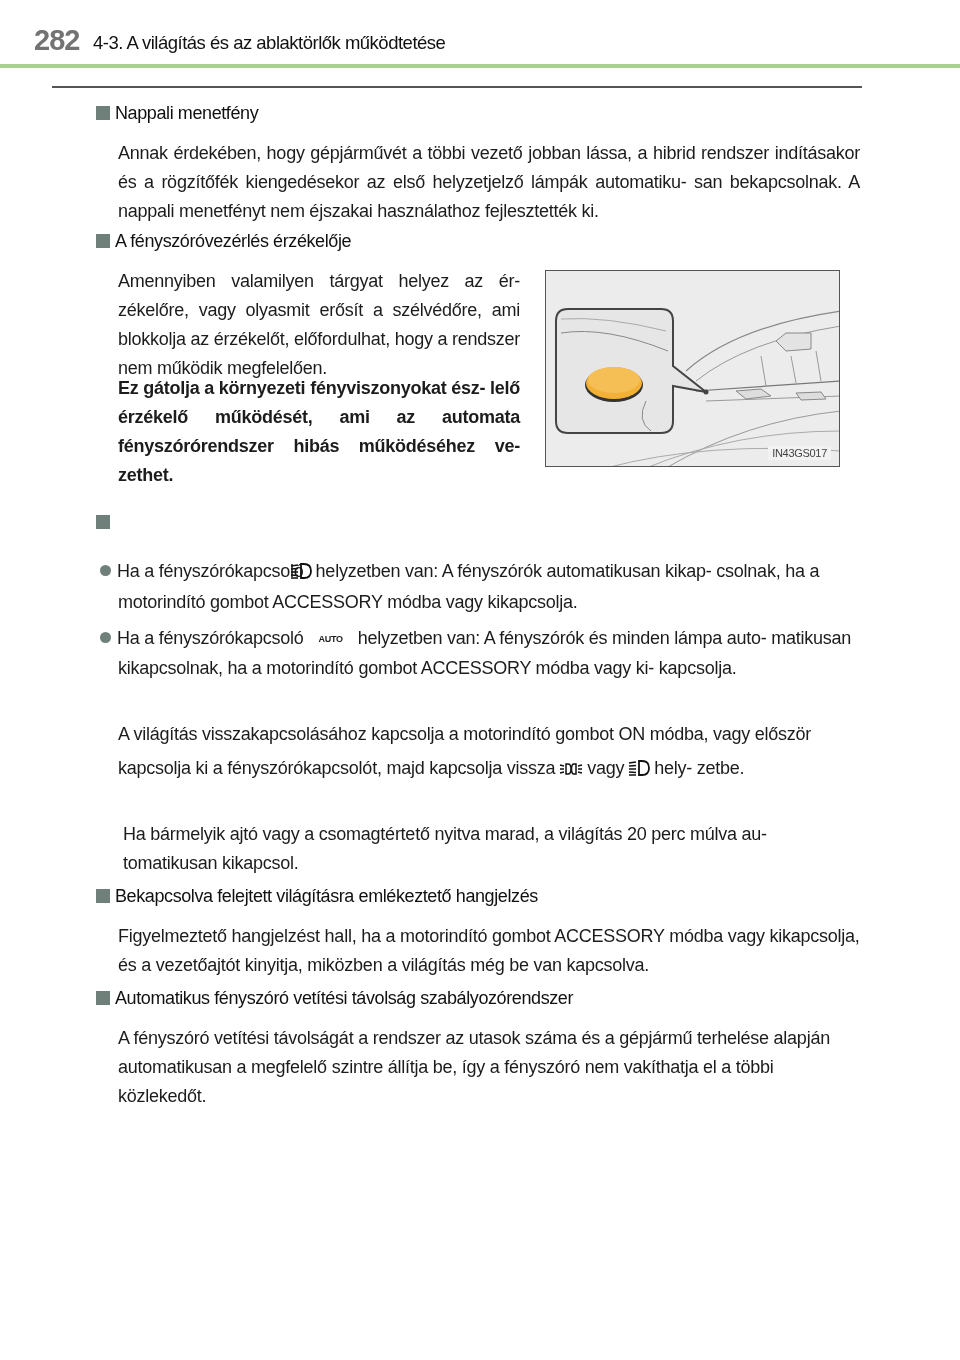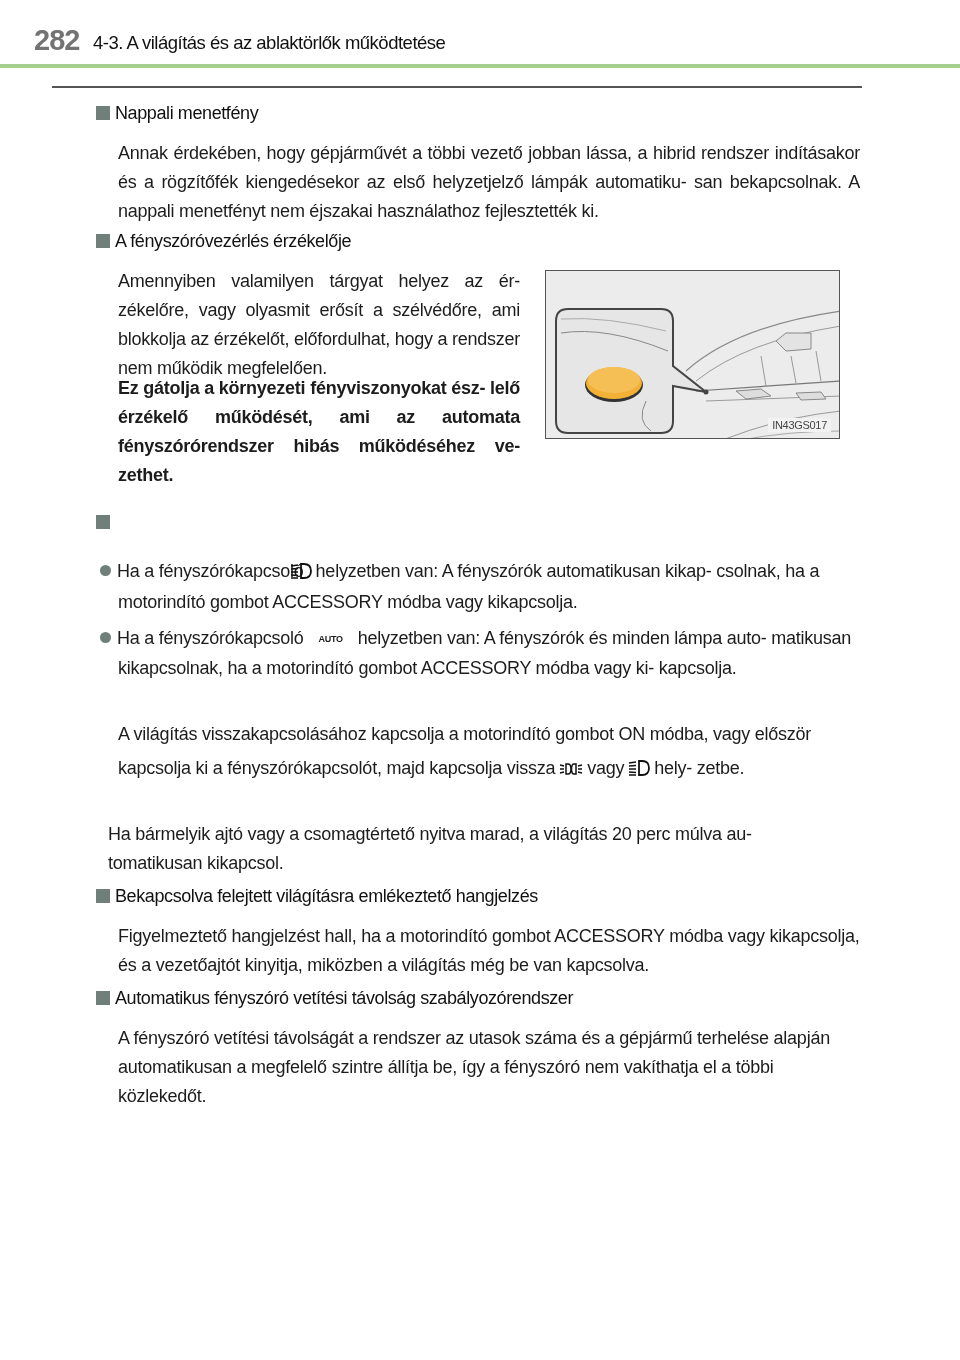--- a/index.html
+++ b/index.html
@@ -25,7 +25,7 @@
     .inline-icon { display: inline-block; vertical-align: -2px; margin: 0 4px; }
     .auto-icon { font-size: 9px; font-weight: bold; letter-spacing: -0.3px; vertical-align: 2px; margin: 0 15px; }
 
-    .figure { position: absolute; left: 545px; top: 270px; width: 295px; height: 169px; border: 1.5px solid #555; background: #a3a3a3; overflow: hidden; }
+    .figure { position: absolute; left: 545px; top: 270px; width: 295px; height: 197px; border: 1.5px solid #555; background: #a3a3a3; overflow: hidden; }
     .figure svg { display: block; }
     .fig-code { position: absolute; right: 8px; bottom: 6px; font-size: 11px; color: #444; background: #f2f2f2; padding: 1px 4px; letter-spacing: -0.3px; }
 

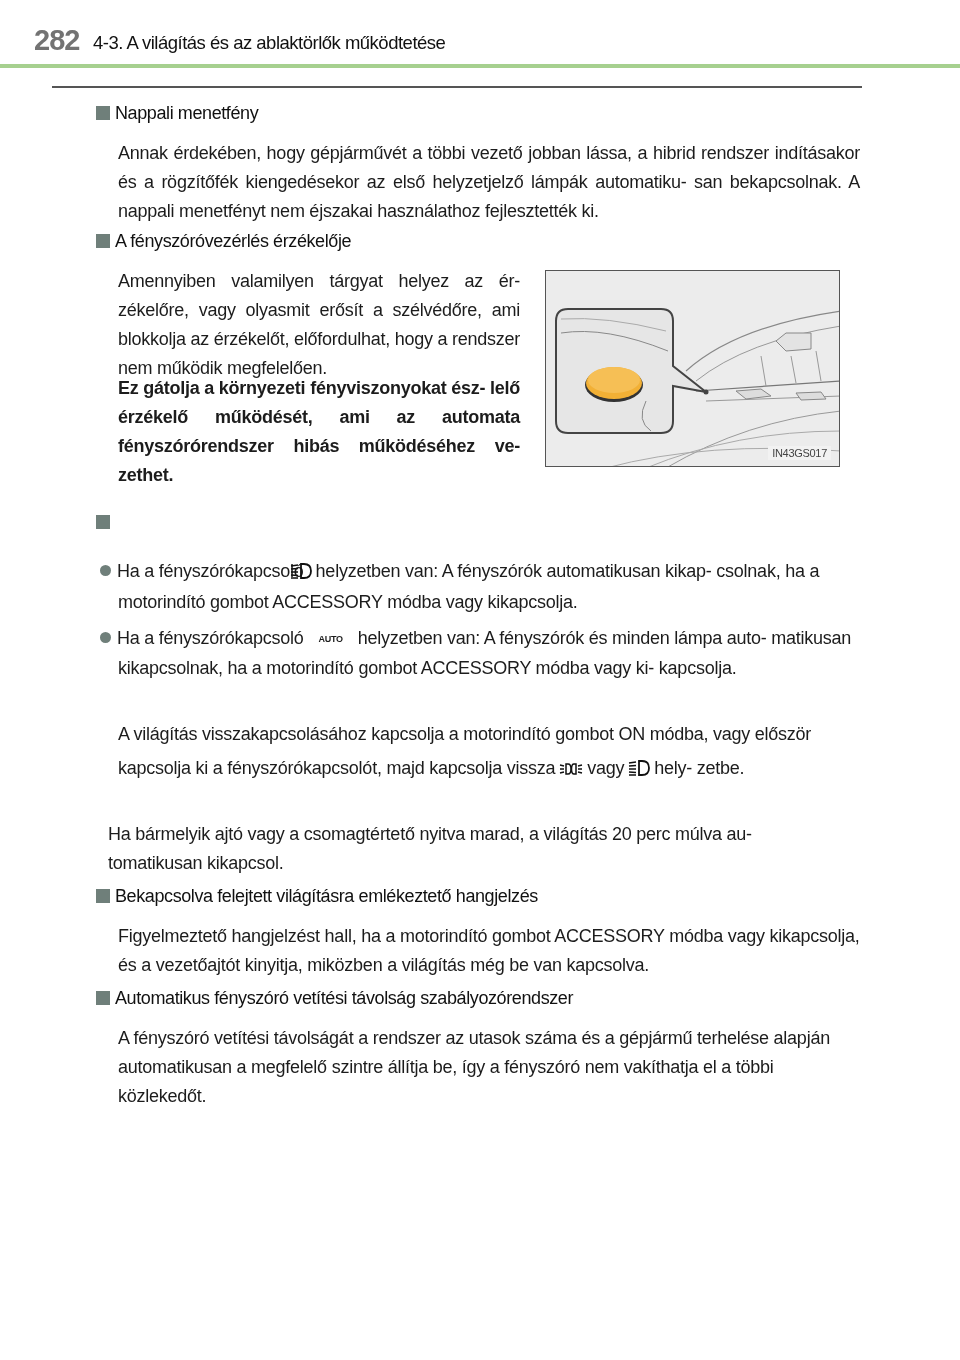--- a/index.html
+++ b/index.html
@@ -107,7 +107,7 @@
         <path d="M11 1 L14 1 Q21 1 21 8 Q21 15 14 15 L11 15 Z" fill="none" stroke="#111" stroke-width="1.8"></path>
       </svg></span><span>hely- zetbe.</span></p>
 
-<p class="para" style="left:108px; top:820px; width:742px;">Ha bármelyik ajtó vagy a csomagtértető nyitva marad, a világítás 20 perc múlva au- tomatikusan kikapcsol.</p>
+<p class="para" style="left:123px; top:820px; width:742px;">Ha bármelyik ajtó vagy a csomagtértető nyitva marad, a világítás 20 perc múlva au- tomatikusan kikapcsol.</p>
 
 <div class="heading" style="top:886px;">
   <span class="sq"></span><span>Bekapcsolva felejtett világításra emlékeztető hangjelzés</span>

